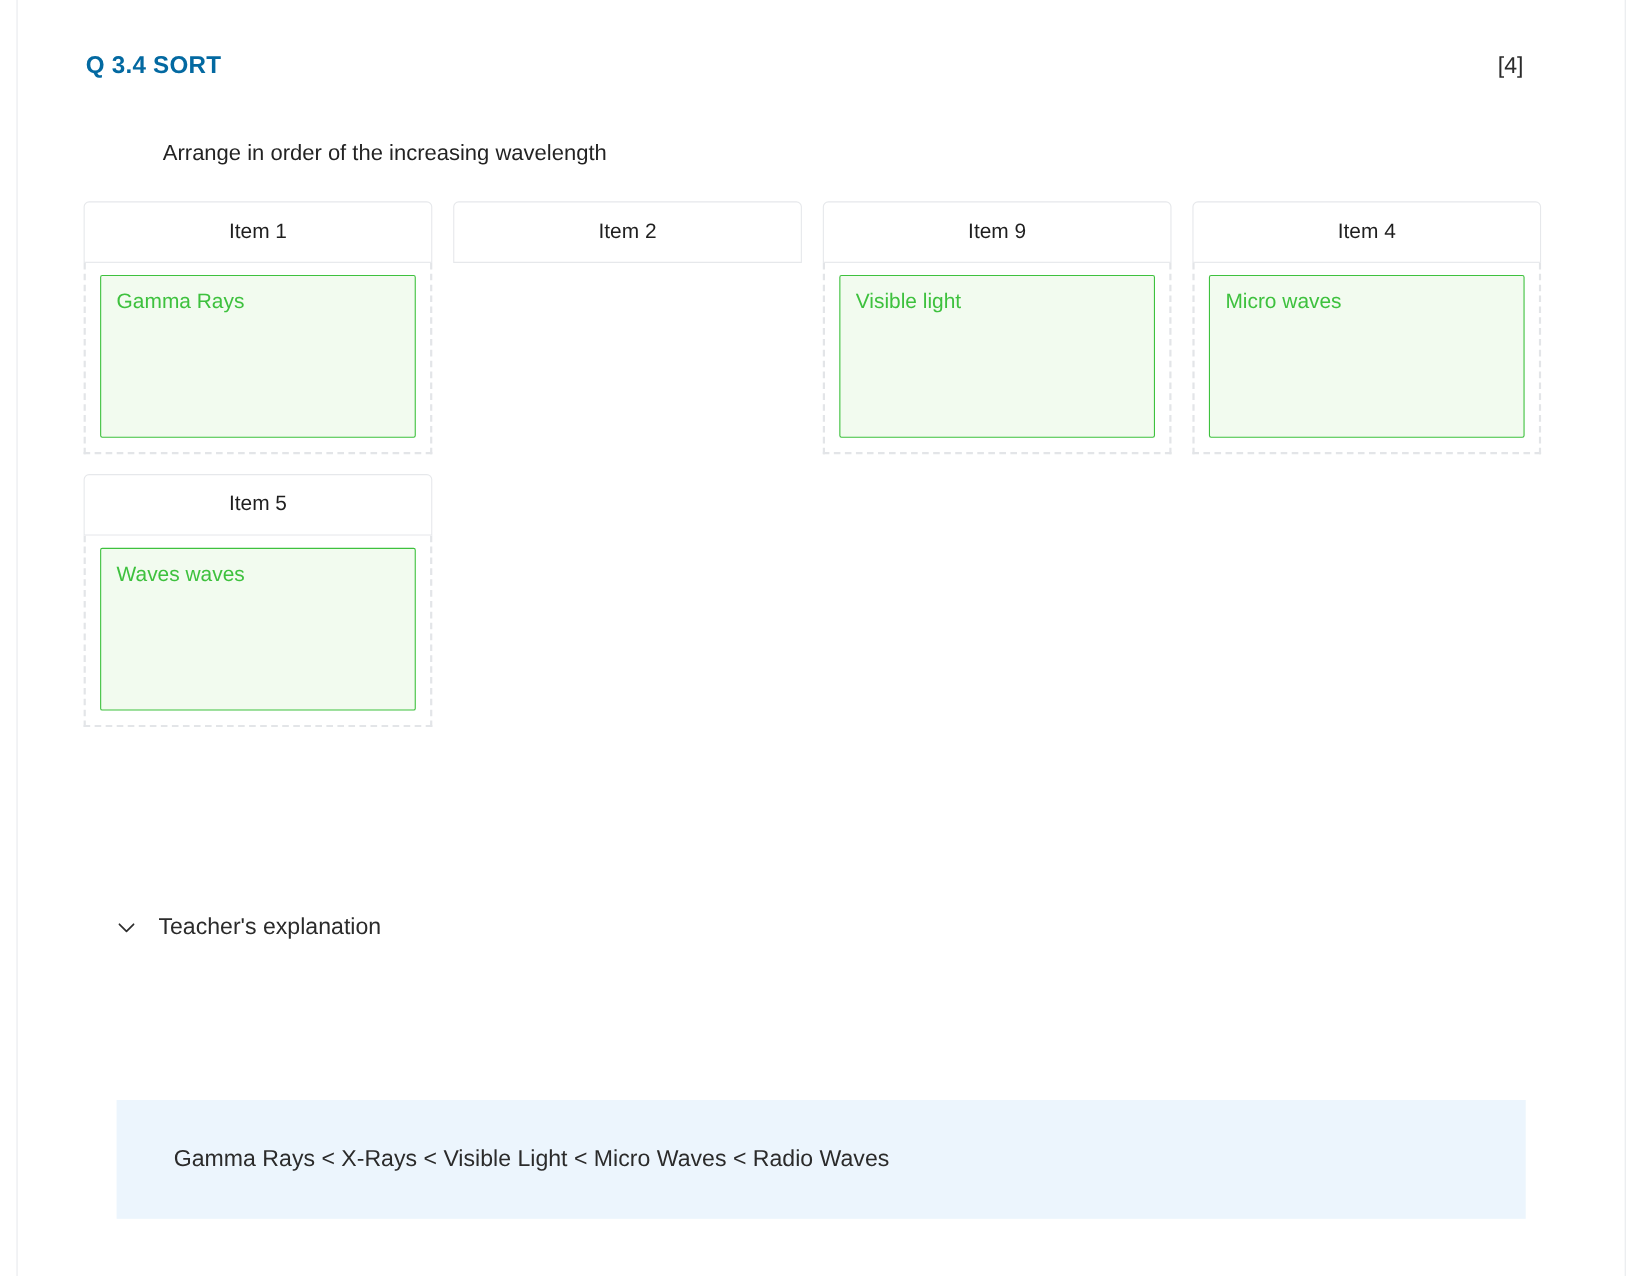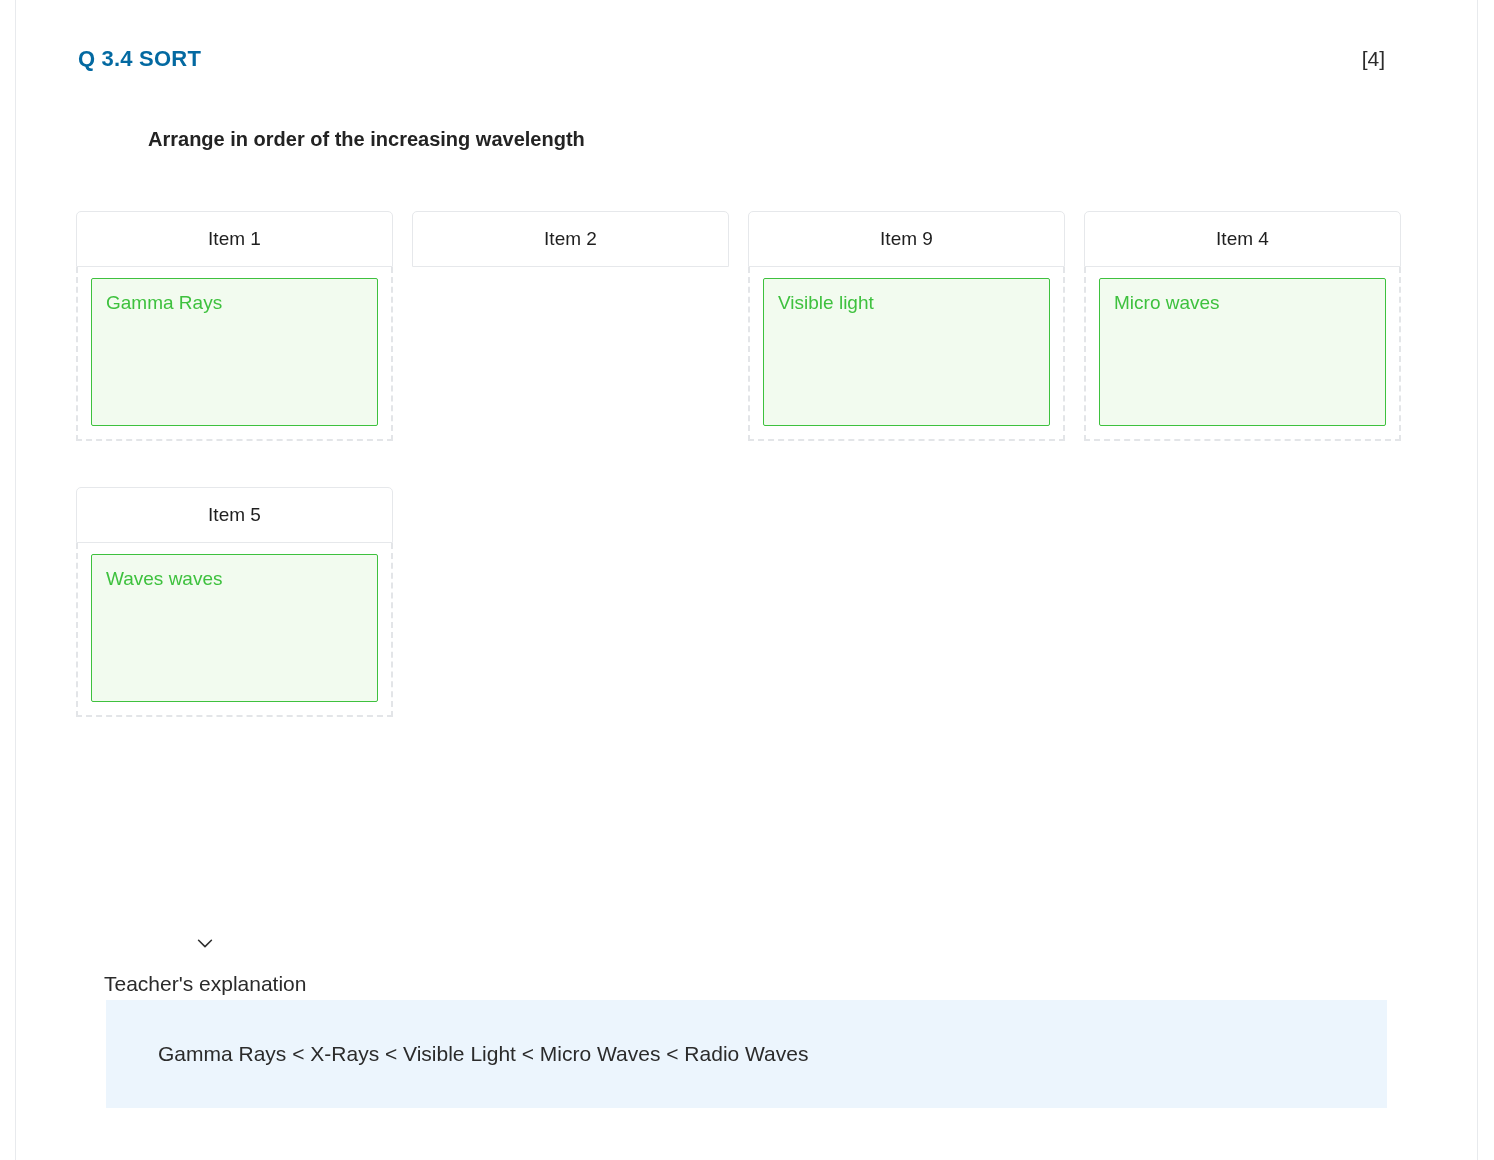--- a/index.html
+++ b/index.html
@@ -63,7 +63,7 @@
     left: 148px;
     top: 128px;
     font-size: 20px;
-    font-weight: bold;
+    font-weight: normal;
     color: #232323;
   }
 

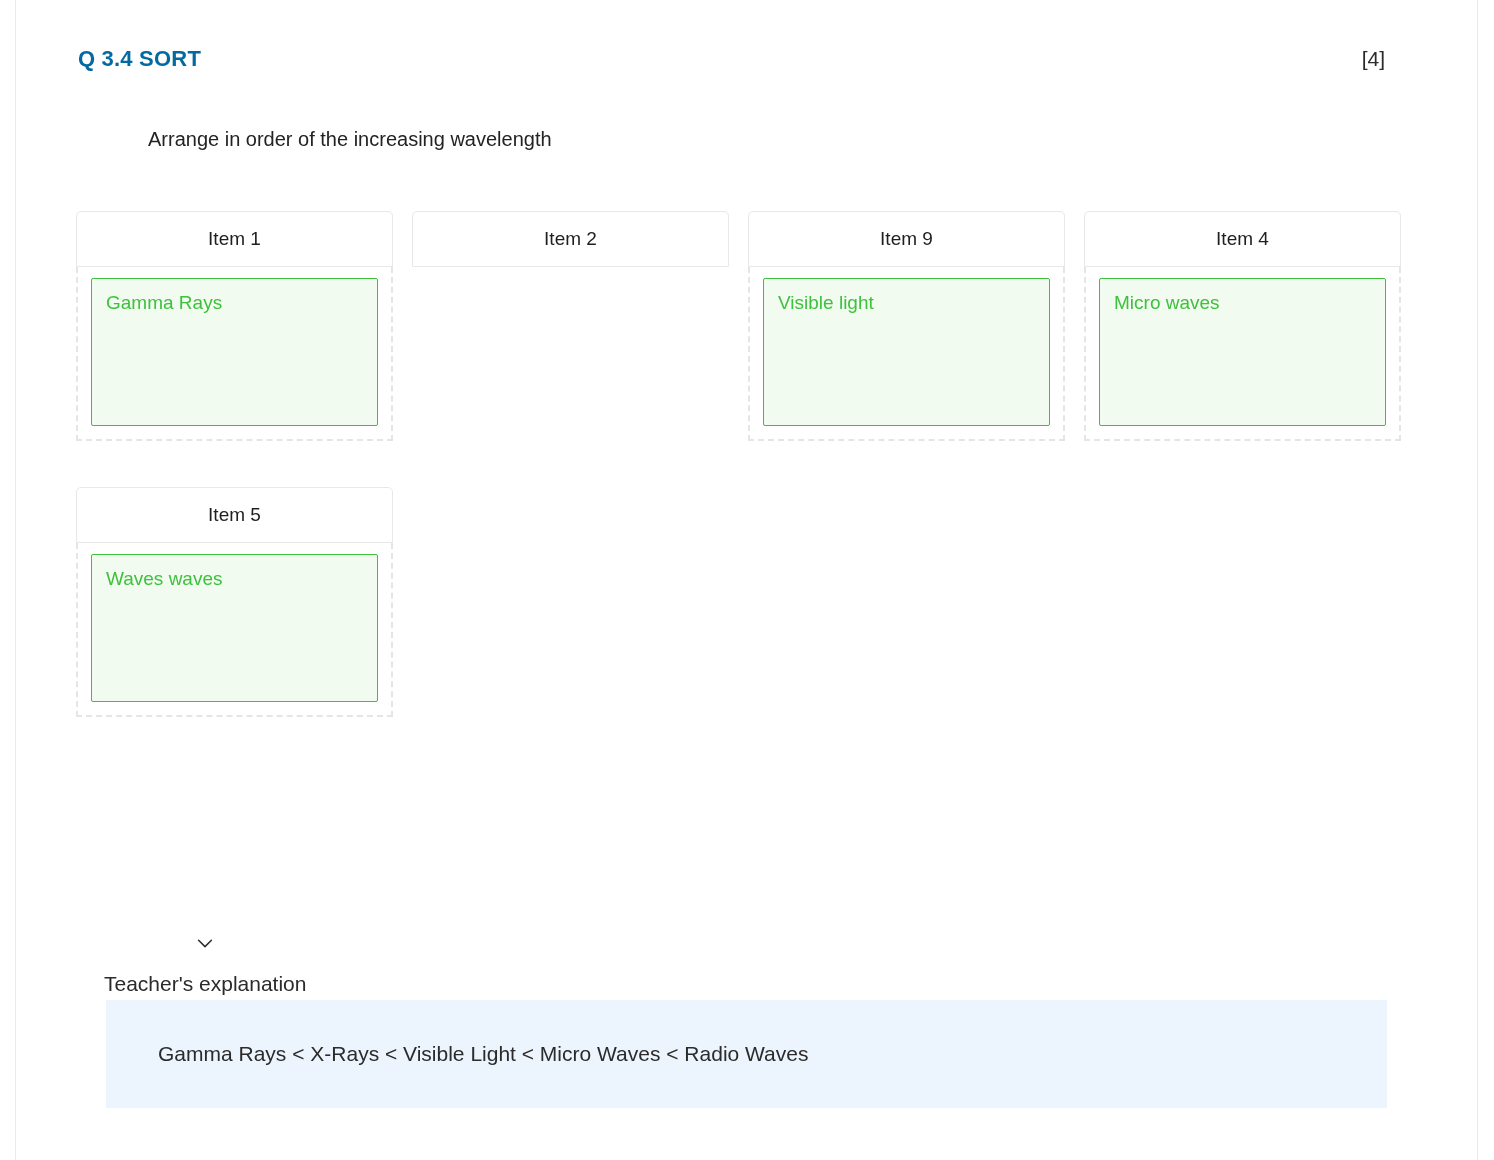--- a/index.html
+++ b/index.html
@@ -79,7 +79,6 @@
   }
   .sort-slot {
     width: 317px;
-    margin-top: 28px;
   }
   .slot-header {
     height: 56px;

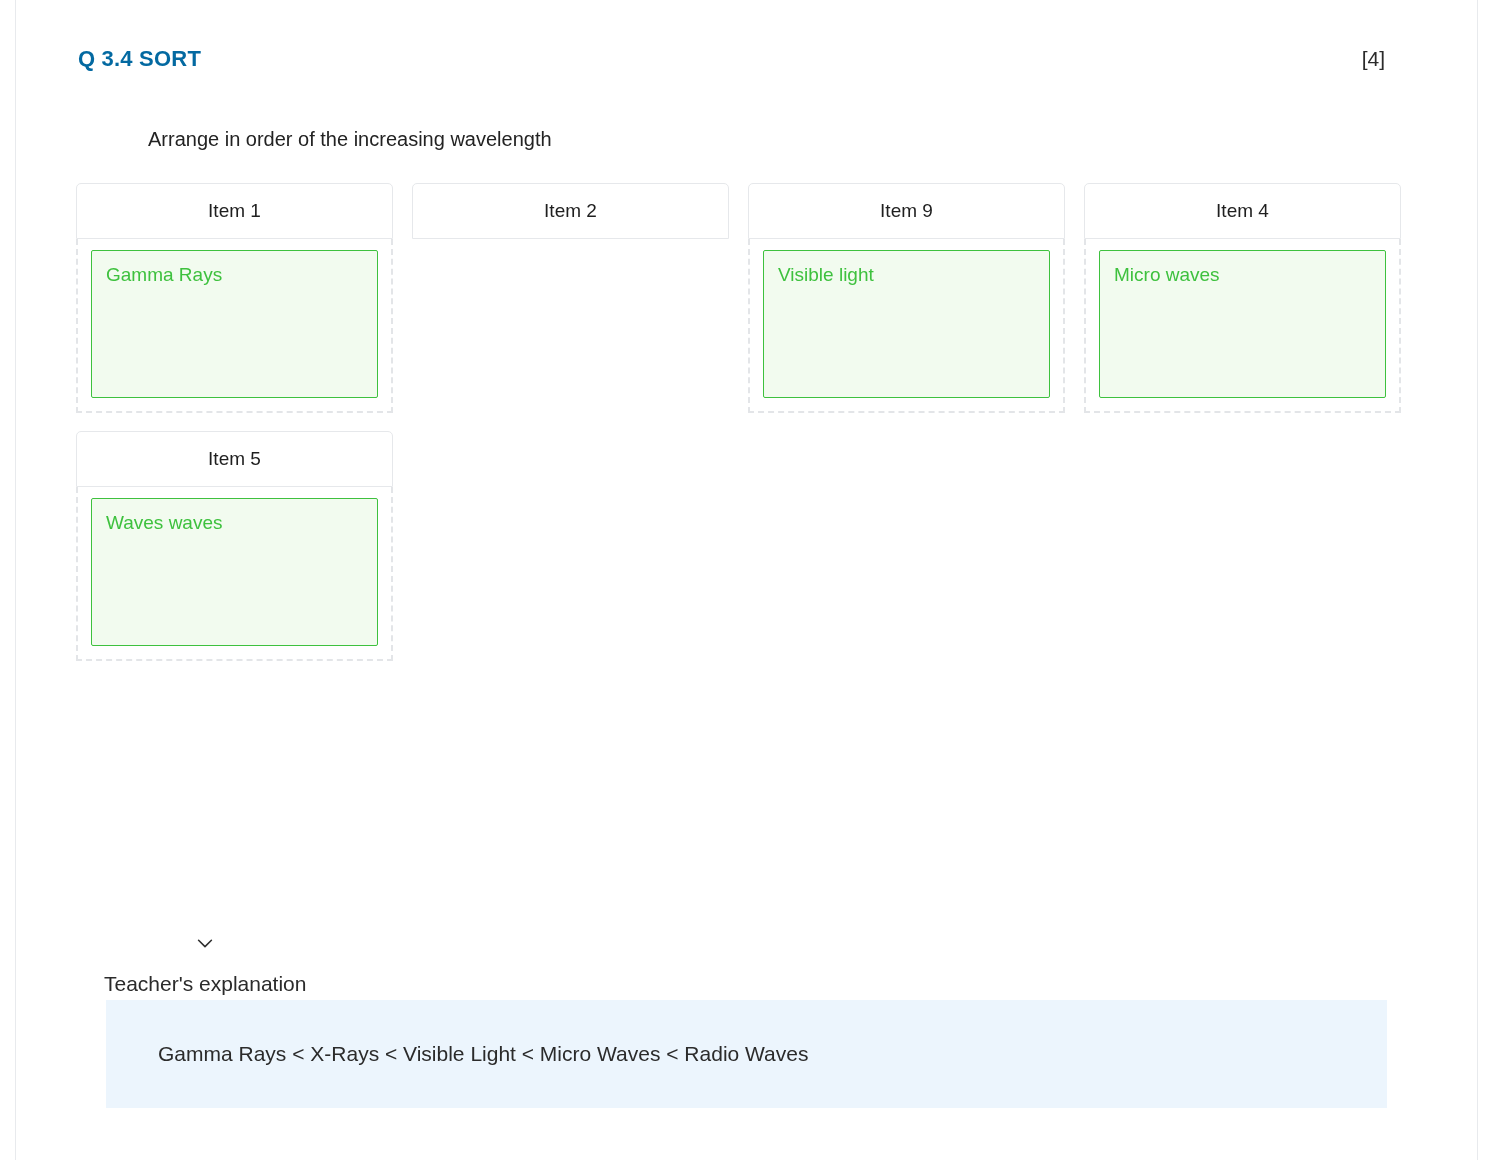--- a/index.html
+++ b/index.html
@@ -114,12 +114,11 @@
   .explanation-toggle {
     position: absolute;
     left: 104px;
-    top: 932px;
+    top: 831px;
     display: flex;
     align-items: center;
     gap: 18px;
     cursor: pointer;
-    flex-direction: column;
   }
   .chevron-icon {
     width: 22px;

